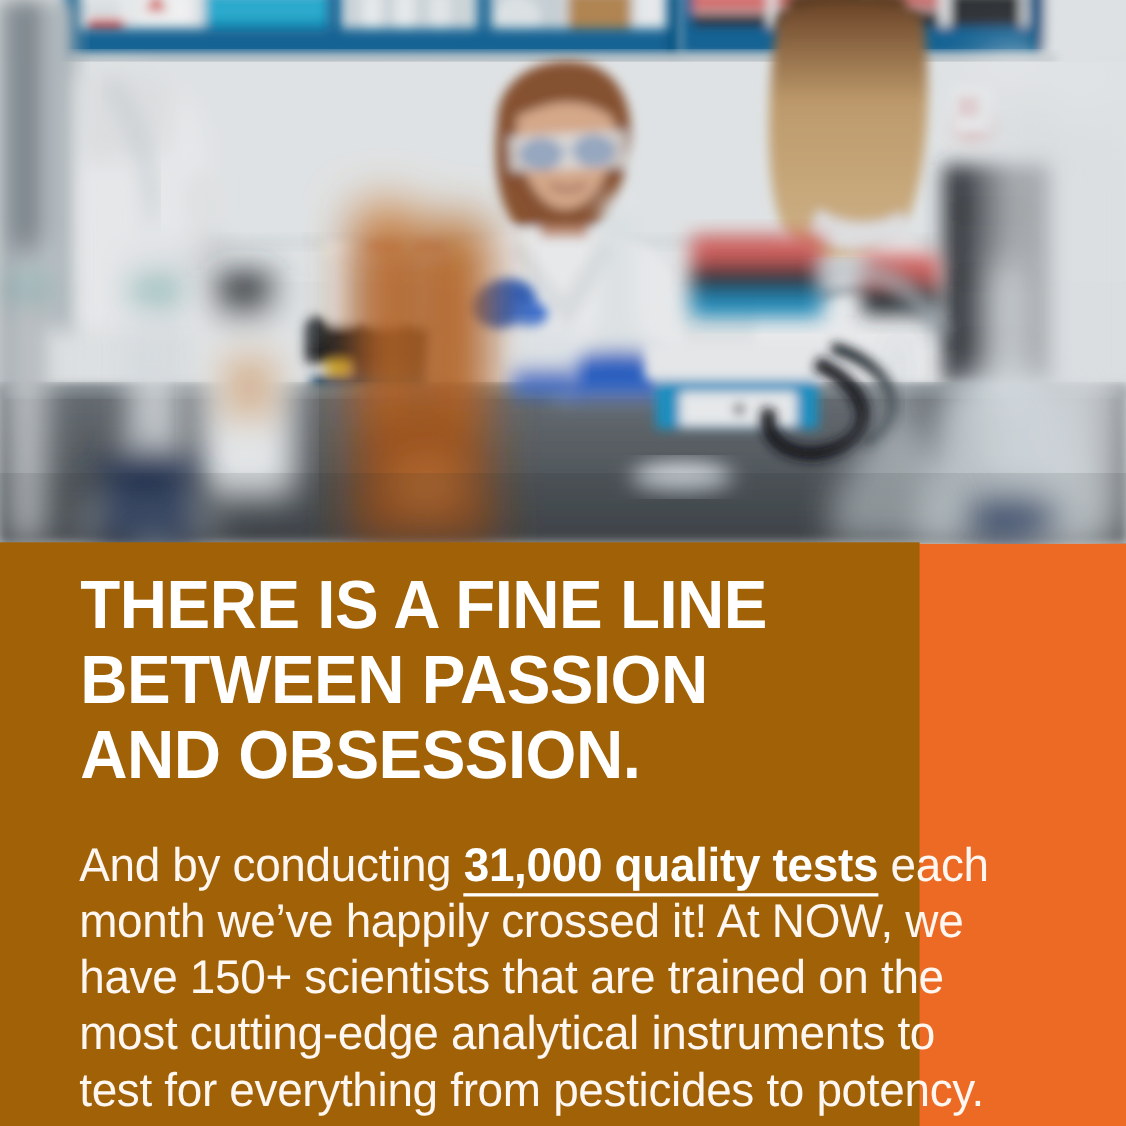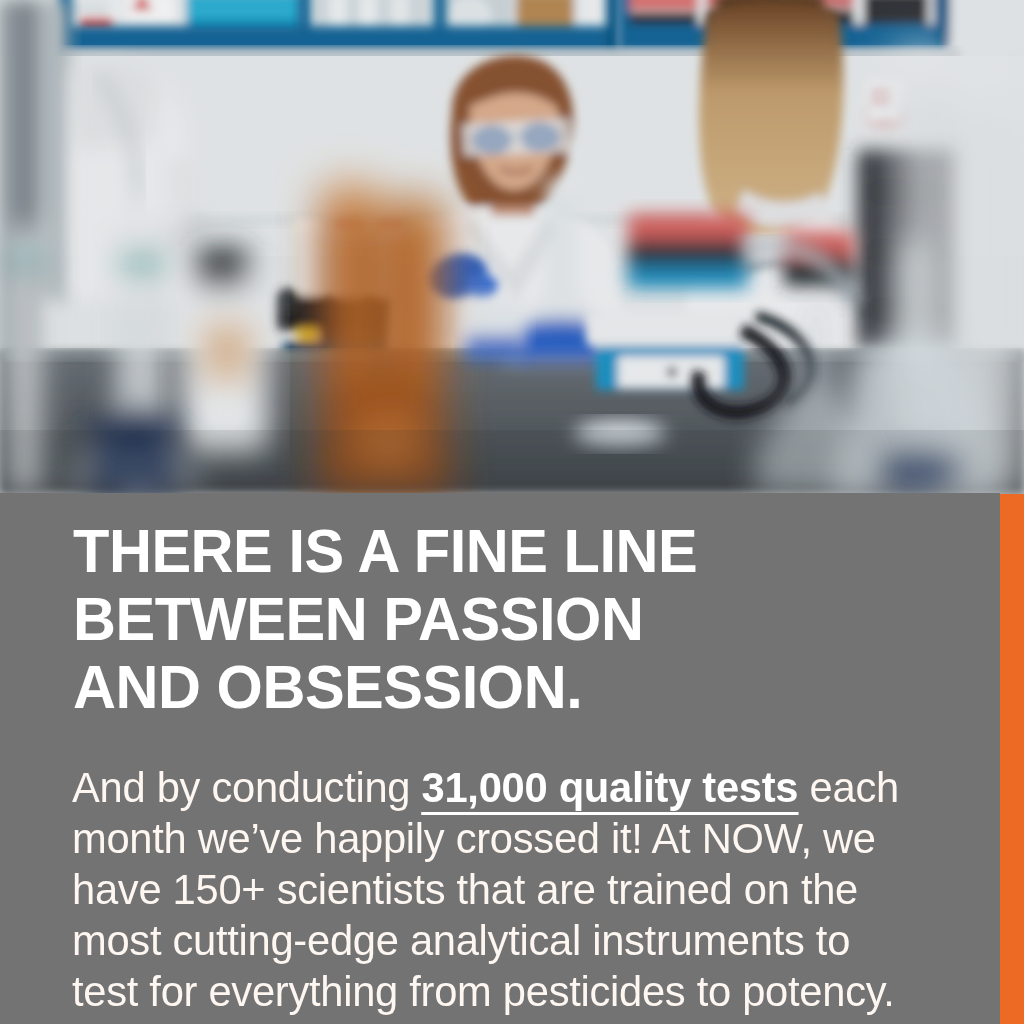--- a/index.html
+++ b/index.html
@@ -37,9 +37,9 @@
     position: absolute;
     left: 0;
     top: 493px;
-    width: 1000px;
+    width: 836px;
     height: 531px;
-    background: #737373;
+    background: #a16207;
   }
 
   .headline {

